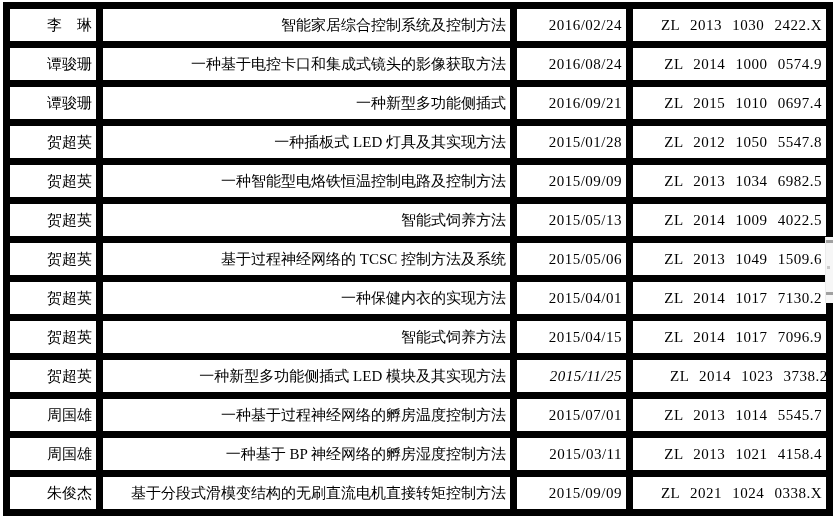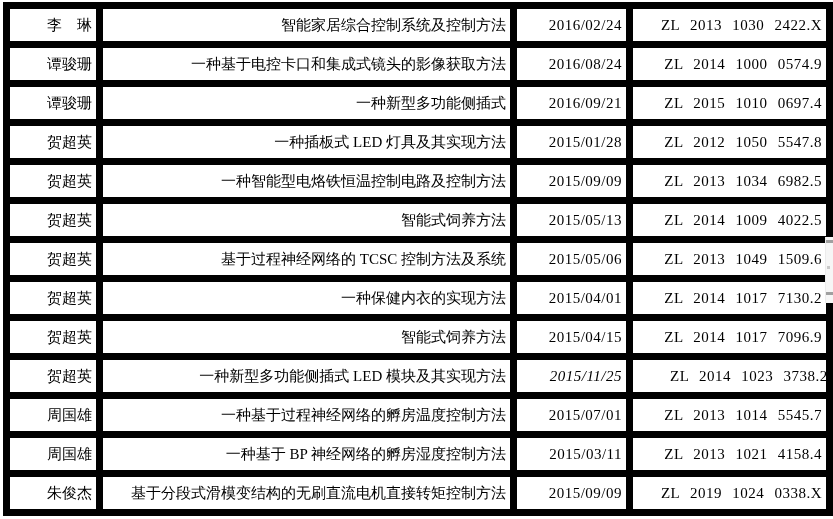--- a/index.html
+++ b/index.html
@@ -156,7 +156,7 @@
           <td class="col-name" style="border-color: rgb(0, 0, 0);">朱俊杰</td>
           <td class="col-title" style="border-color: rgb(0, 0, 0);">基于分段式滑模变结构的无刷直流电机直接转矩控制方法</td>
           <td class="col-date" style="border-color: rgb(0, 0, 0);">2015/09/09</td>
-          <td class="col-patent_number" style="border-color: rgb(0, 0, 0);">ZL 2019 1024 0338.X</td>
+          <td class="col-patent_number" style="border-color: rgb(0, 0, 0);">ZL 2021 1024 0338.X</td>
         </tr>
       </tbody>
   </table>

